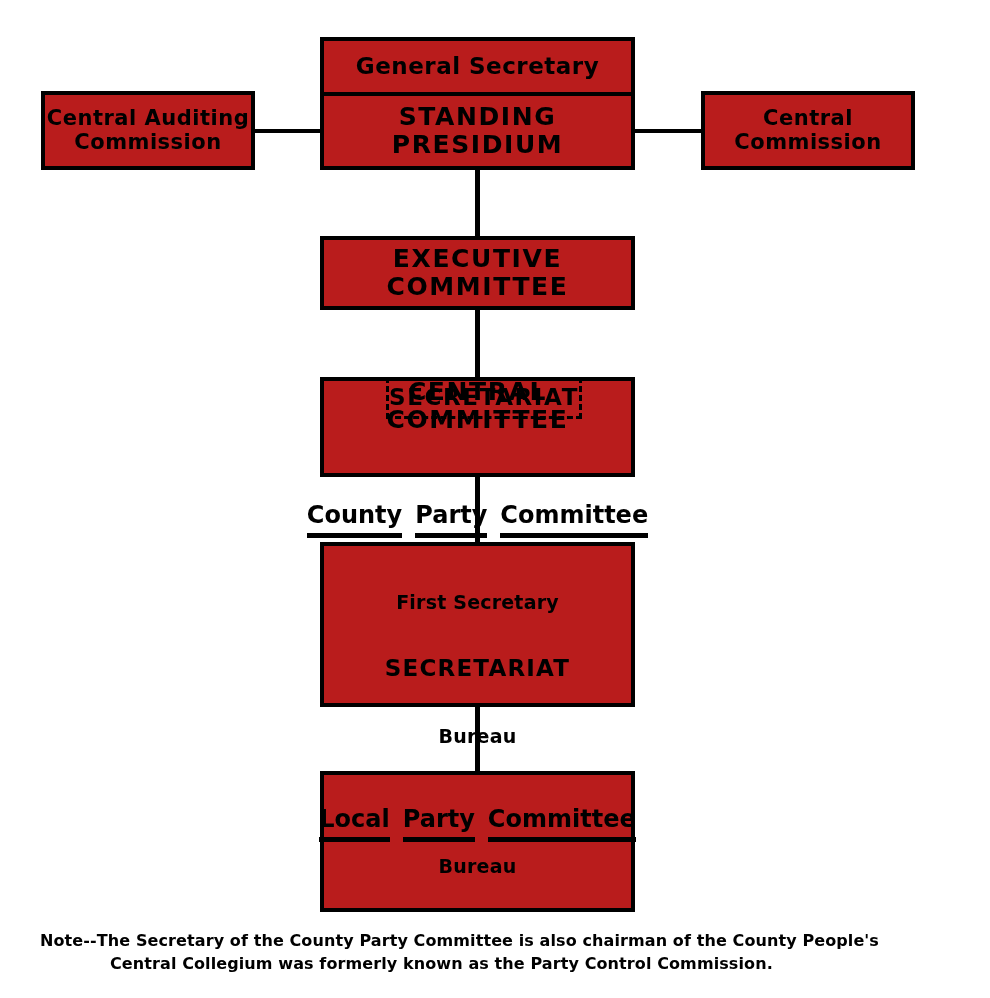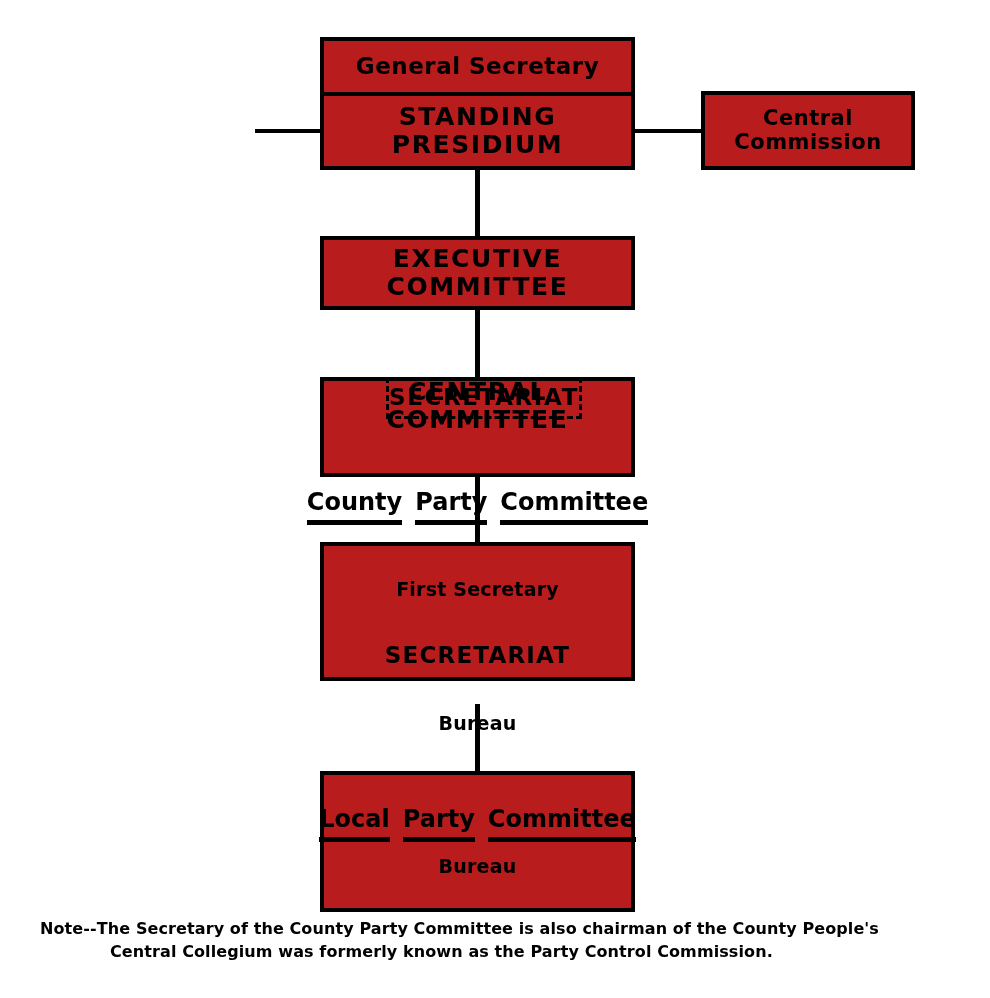--- a/index.html
+++ b/index.html
@@ -186,6 +186,10 @@
     <div class="node-row seg-bottom t-caps">STANDING PRESIDIUM</div>
   </div>
 
+  <div class="node side-node" id="node-central-auditing">
+    <div class="node-row t-title">Central Auditing</div>
+    <div class="node-row t-title">Commission</div>
+  </div>
 
   <div class="node side-node" id="node-central-collegium">
     <div class="node-row t-title">Central</div>

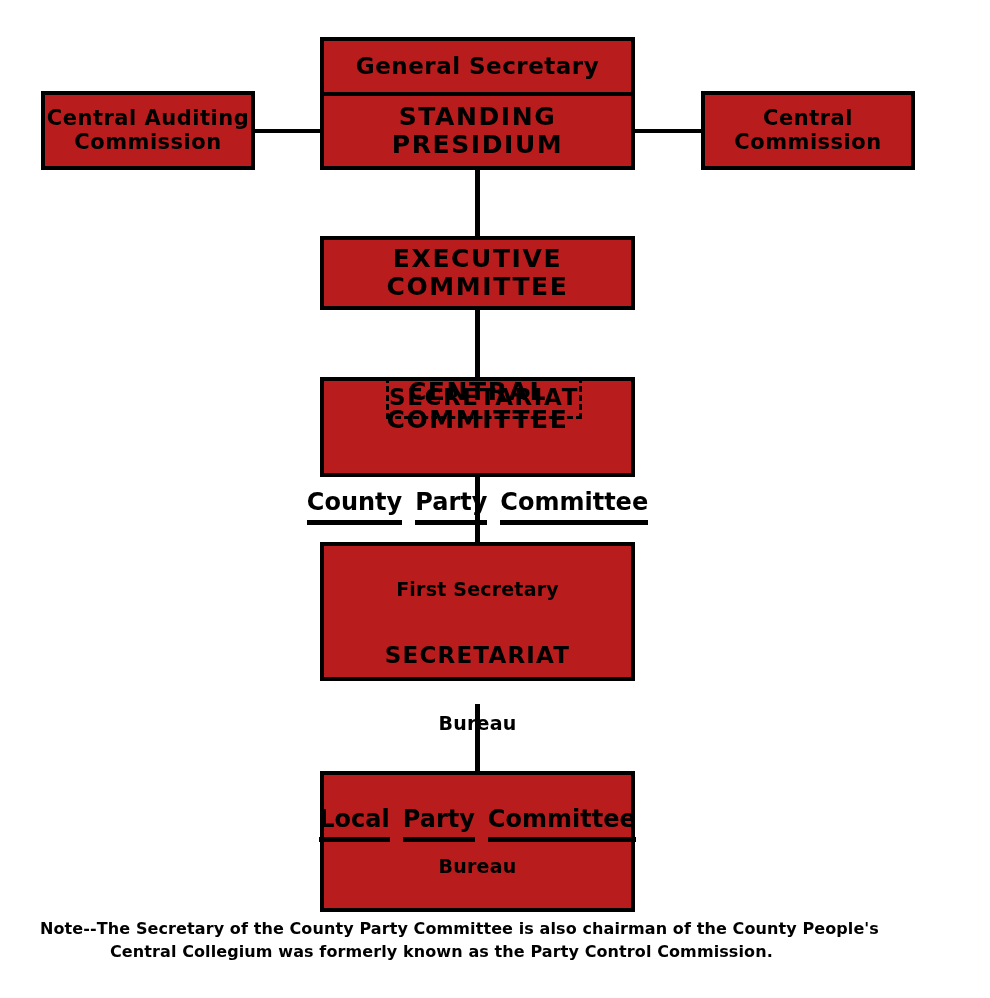--- a/index.html
+++ b/index.html
@@ -119,7 +119,7 @@
   }
 
   #node-county-party {
-    left: 320px; top: 542px; width: 315px; height: 139px;
+    left: 320px; top: 542px; width: 315px; height: 165px;
     justify-content: center;
     padding: 6px 0;
     gap: 40px;

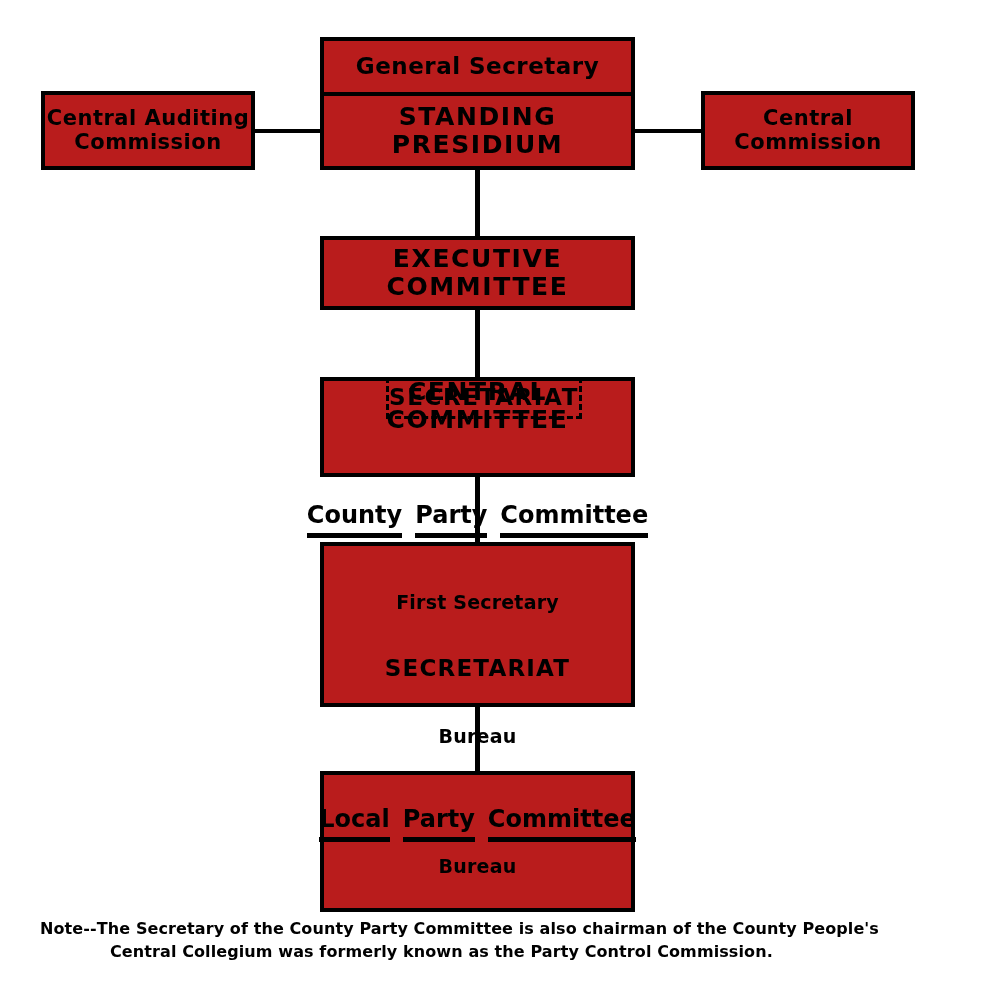--- a/index.html
+++ b/index.html
@@ -162,7 +162,7 @@
     line-height: 1.45;
     letter-spacing: 0.1px;
   }
-  .fn-row { display: flex; }
+  .fn-row { display: flex; margin-top: 12px; }
   .fn-tag { flex: 0 0 auto; white-space: pre; }
   .fn-body { flex: 1 1 auto; }
   .fn-indent { padding-left: 70px; }

